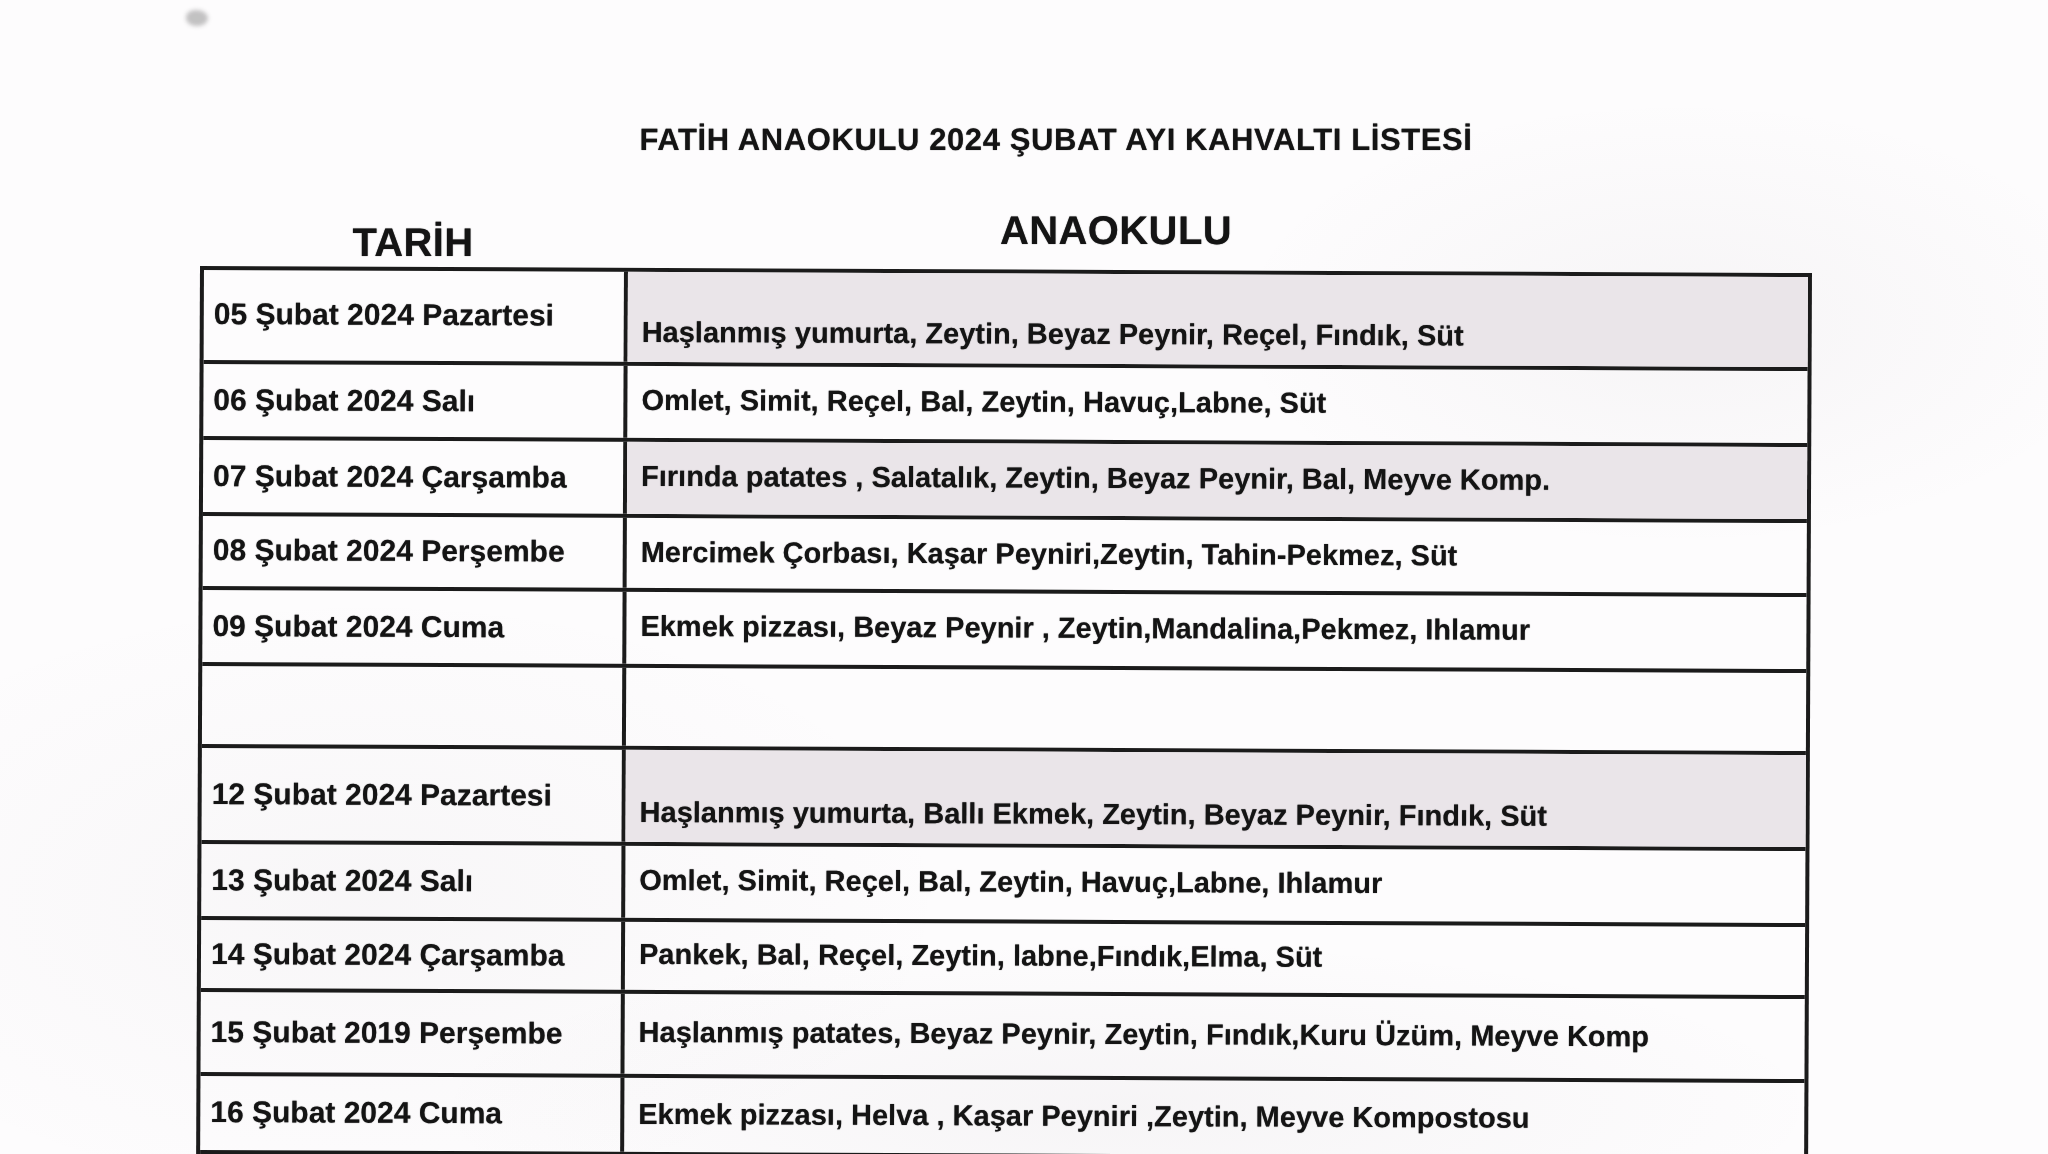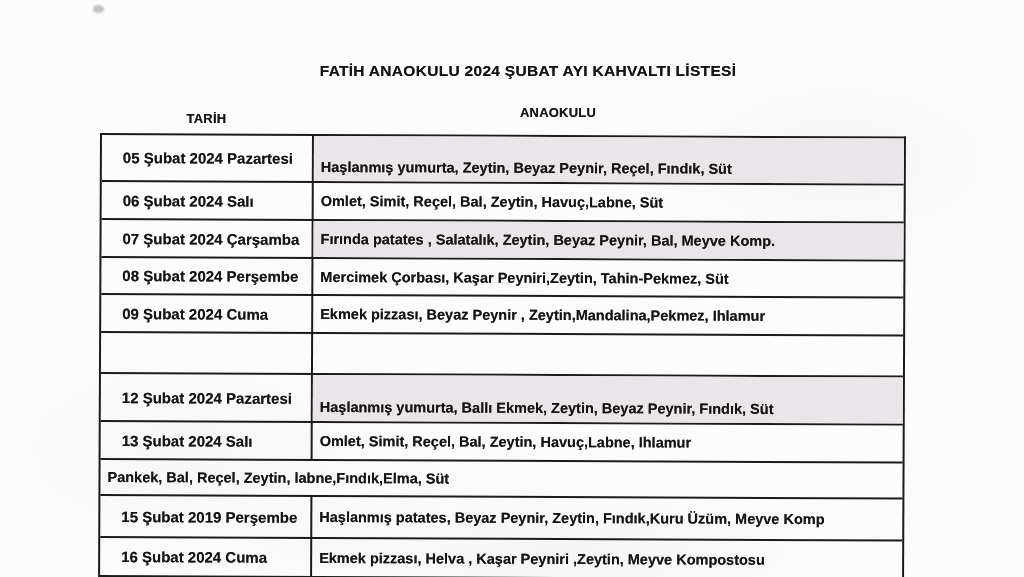--- a/index.html
+++ b/index.html
@@ -44,7 +44,7 @@
 
   .th {
     position: absolute;
-    font-size: 13px;
+    font-size: 20px;
     font-weight: 700;
     text-align: center;
     letter-spacing: 0.2px;

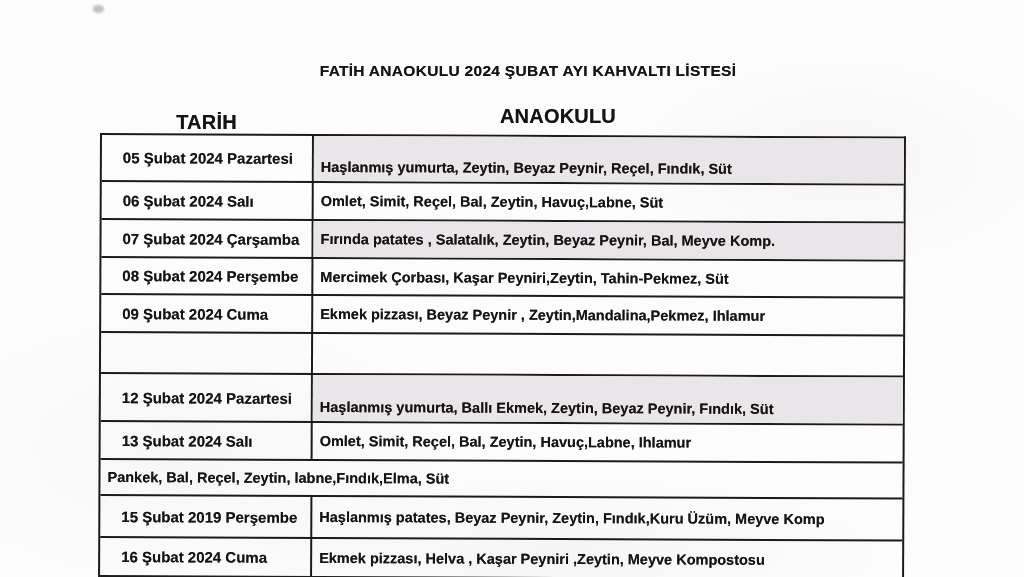--- a/index.html
+++ b/index.html
@@ -79,7 +79,7 @@
     width: 212px;
     flex: 0 0 212px;
     border-right: 2px solid var(--border, #1b1b1b);
-    padding-left: 21px;
+    padding-left: 5px;
     font-size: 15px;
     font-weight: 700;
   }

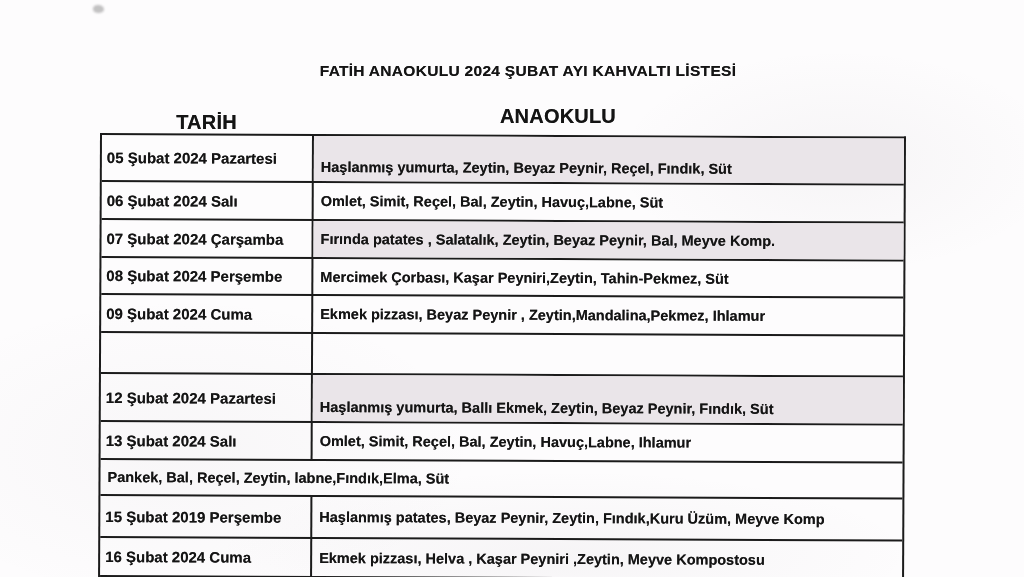--- a/index.html
+++ b/index.html
@@ -142,6 +142,7 @@
         <div class="cell menu">Omlet, Simit, Reçel, Bal, Zeytin, Havuç,Labne, Ihlamur</div>
       </div>
       <div class="row" style="height: 36px;">
+        <div class="cell date">14 Şubat 2024 Çarşamba</div>
         <div class="cell menu">Pankek, Bal, Reçel, Zeytin, labne,Fındık,Elma, Süt</div>
       </div>
       <div class="row" style="height: 42px;">

